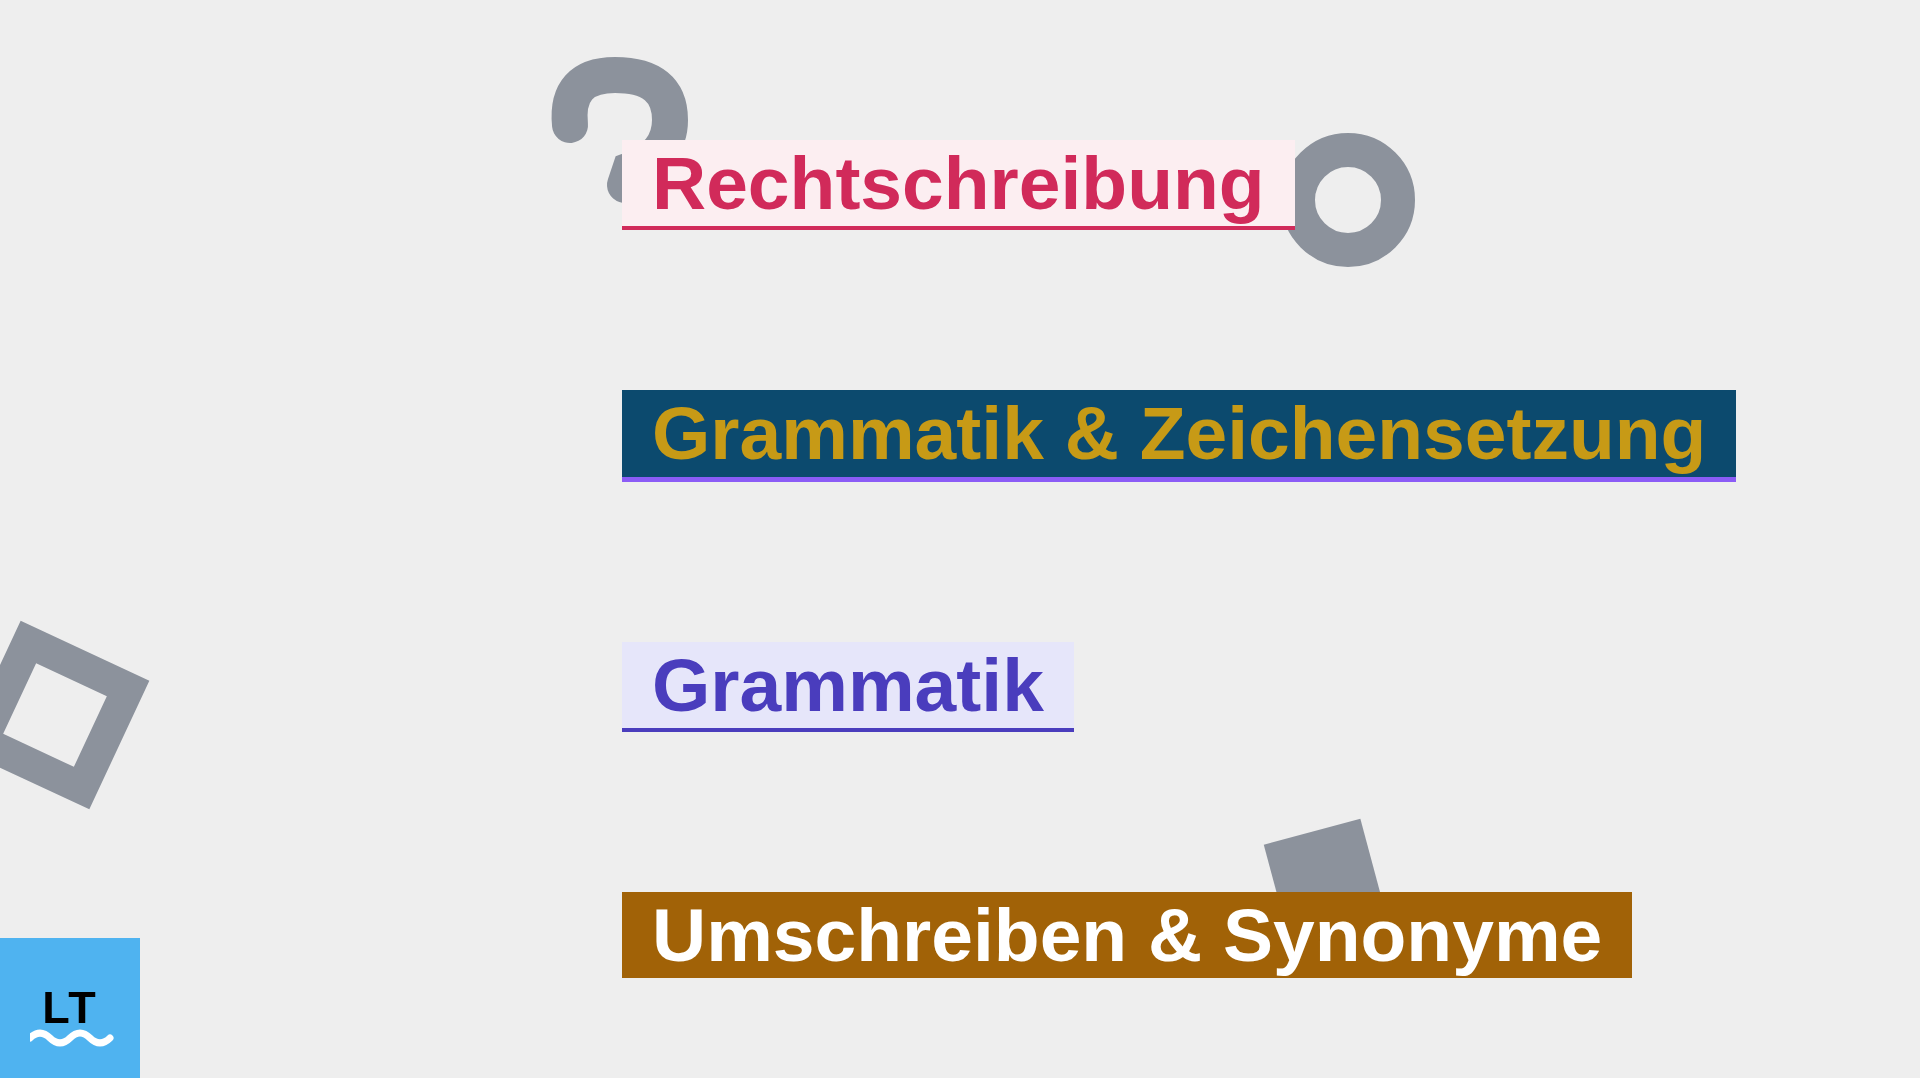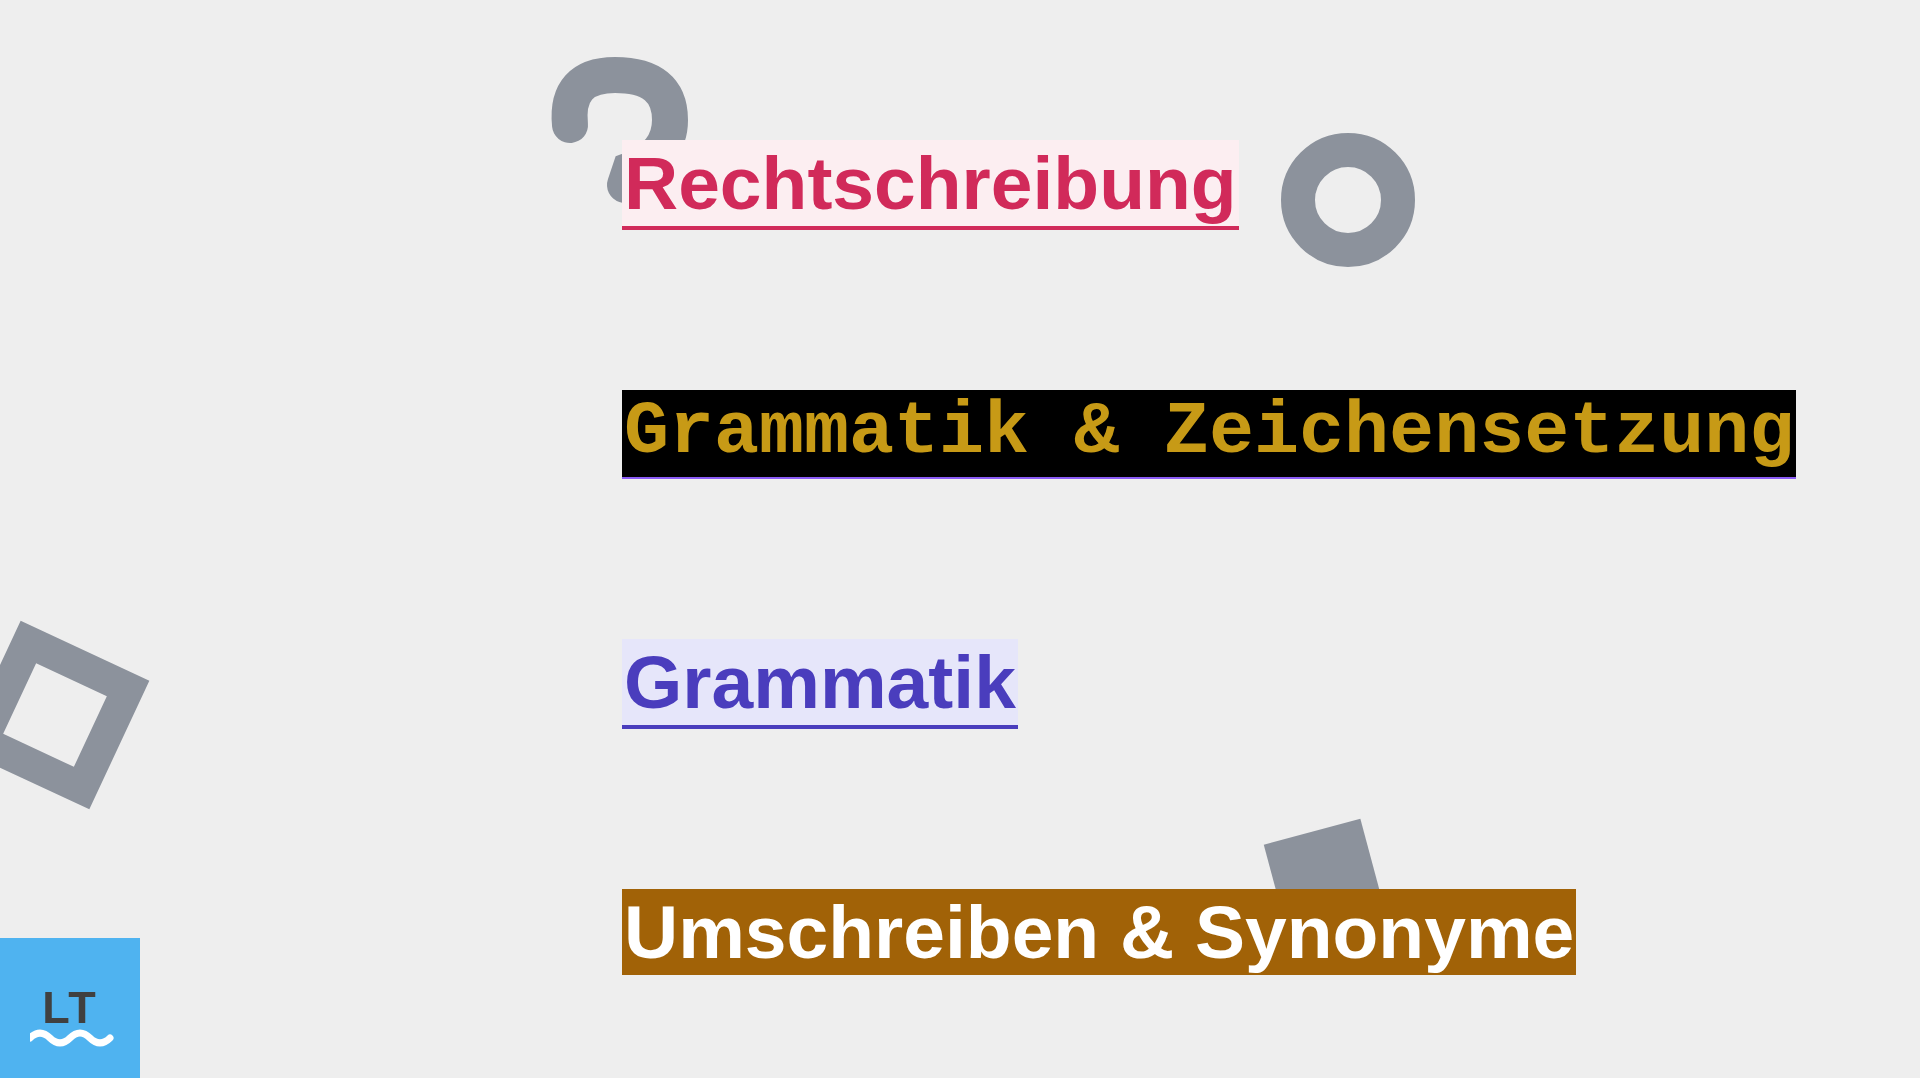--- a/index.html
+++ b/index.html
@@ -26,7 +26,7 @@
     .category {
       font-size: 75px;
       font-weight: 700;
-      padding: 0 2px;
+      padding: 0 30px;
       display: inline-block;
       width: fit-content;
       line-height: 1.15;

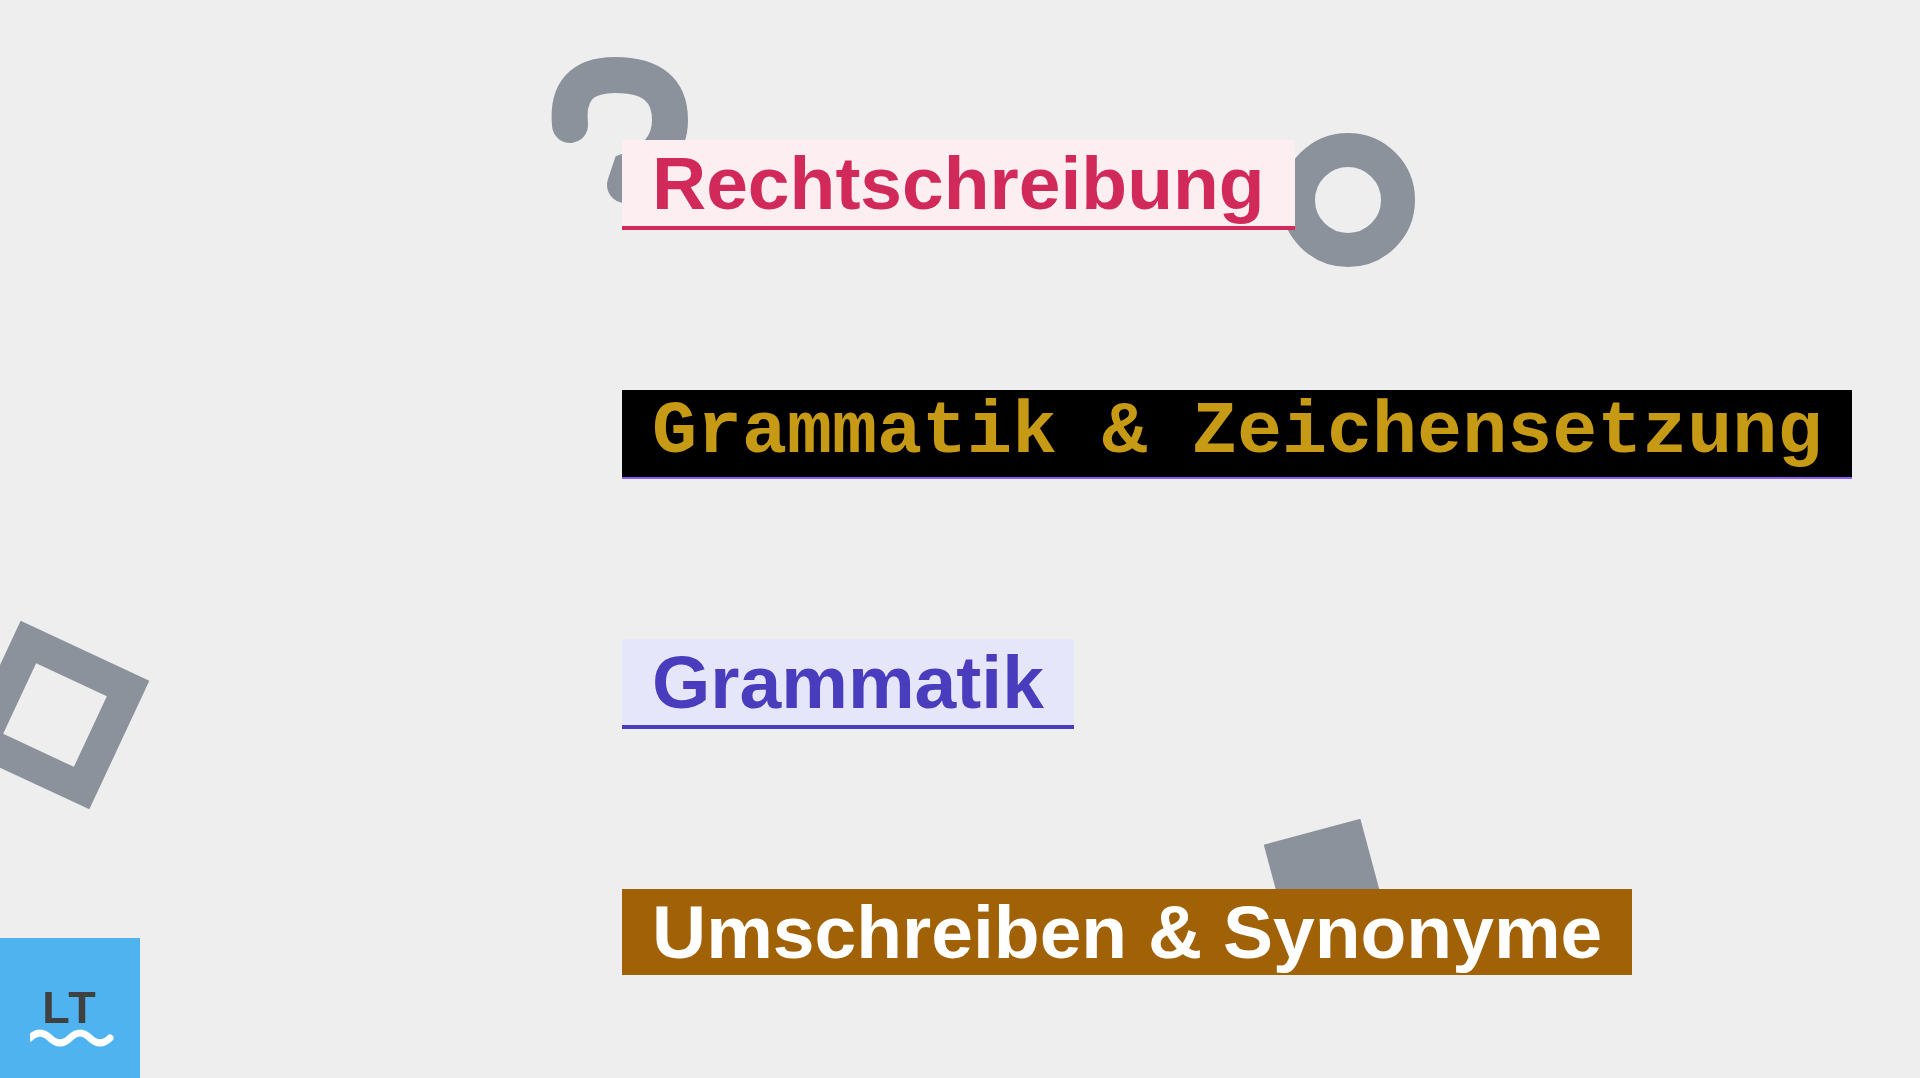--- a/index.html
+++ b/index.html
@@ -38,9 +38,8 @@
     }
     .cat-grammar {
       color: #c79a16;
-      background-color: #000000;
-      border-bottom: 2px solid #8b5cf6;
-      font-family: Liberation Mono, monospace;
+      background-color: #0c4a6e;
+      border-bottom: 5px solid #8b5cf6;
     }
     .cat-style {
       color: #4a3dbd;

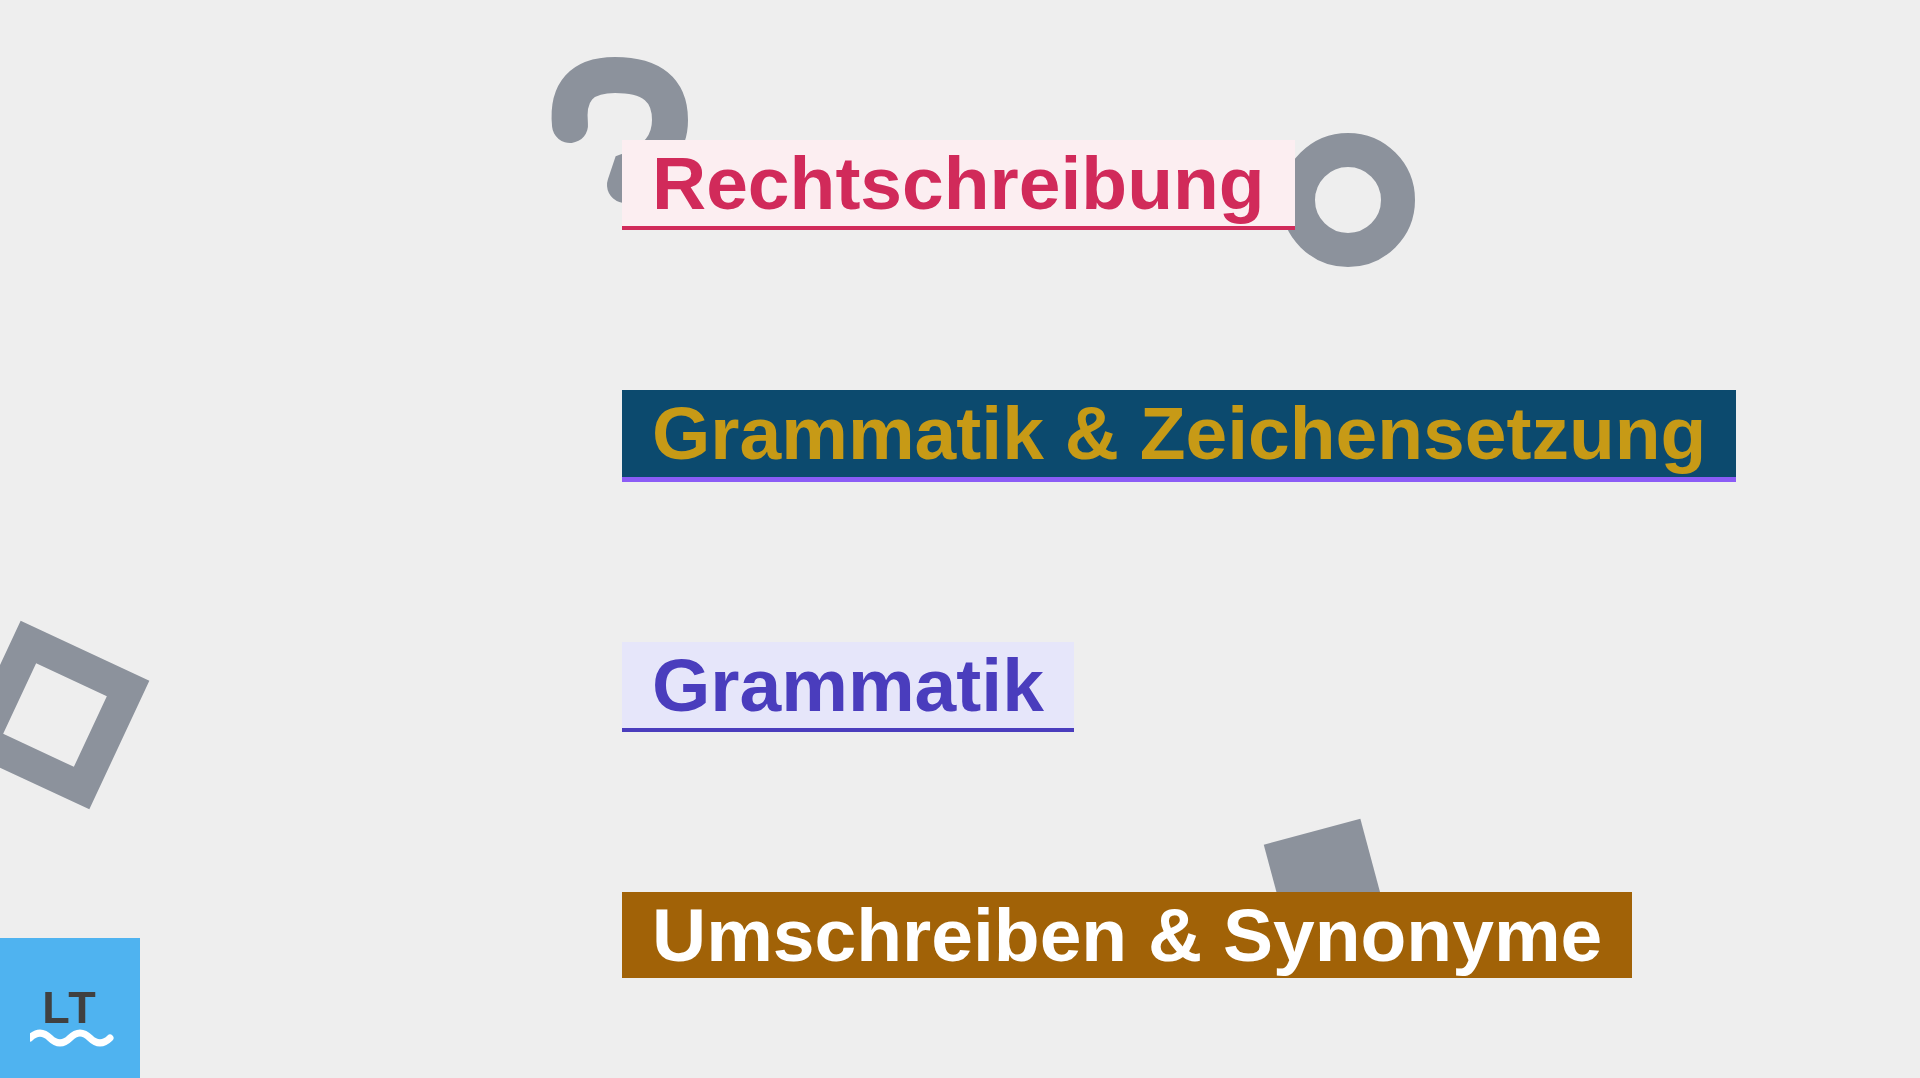--- a/index.html
+++ b/index.html
@@ -82,7 +82,7 @@
       justify-content: center;
     }
     .logo-text {
-      color: #404040;
+      color: #000000;
       font-size: 45px;
       font-weight: 700;
       letter-spacing: 2px;

